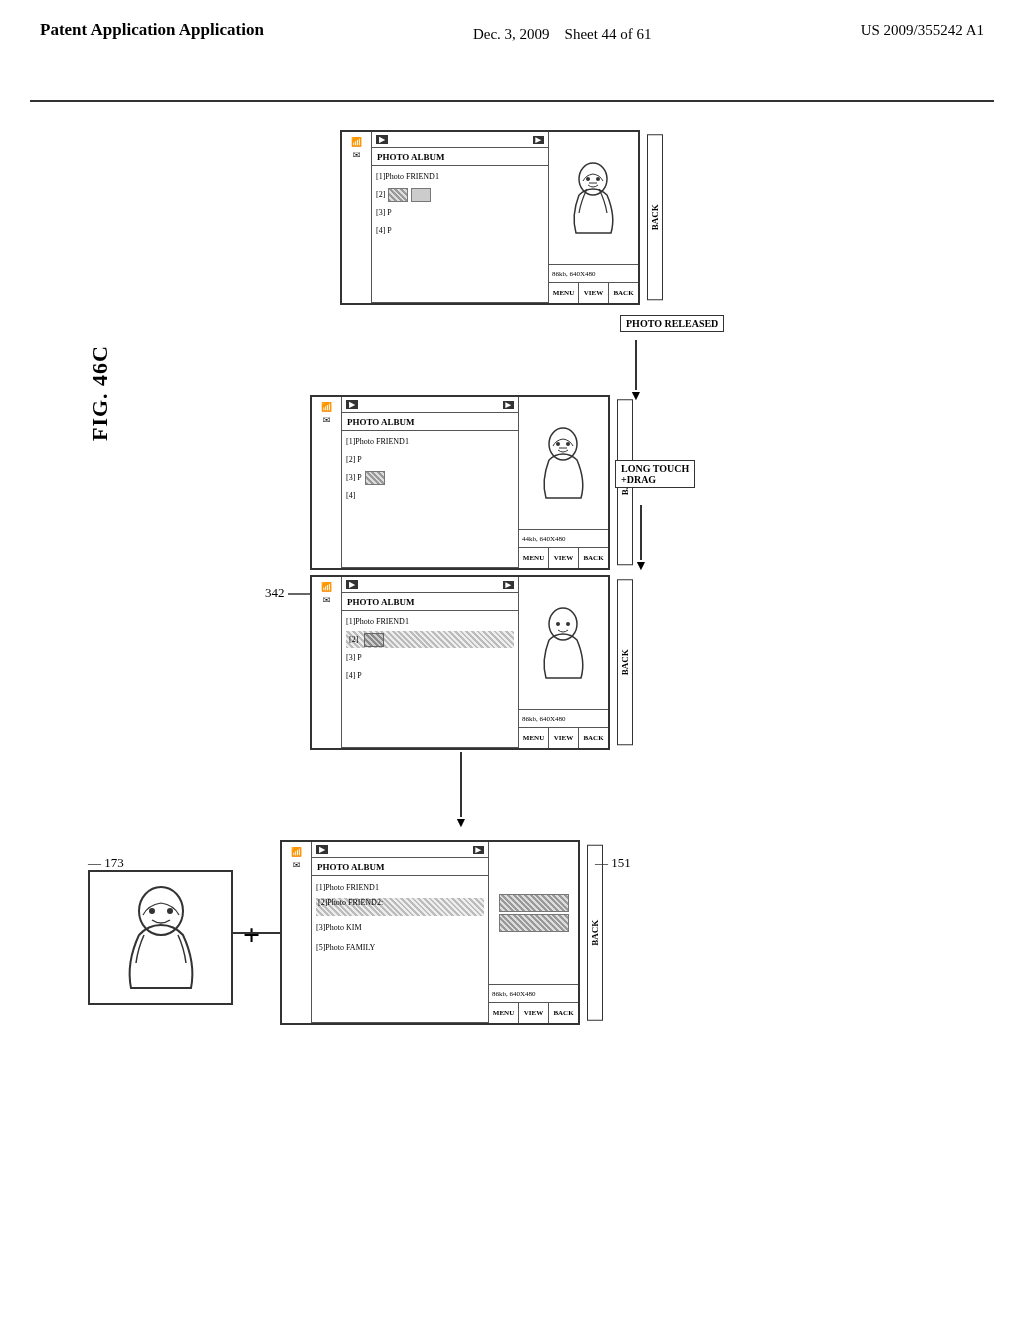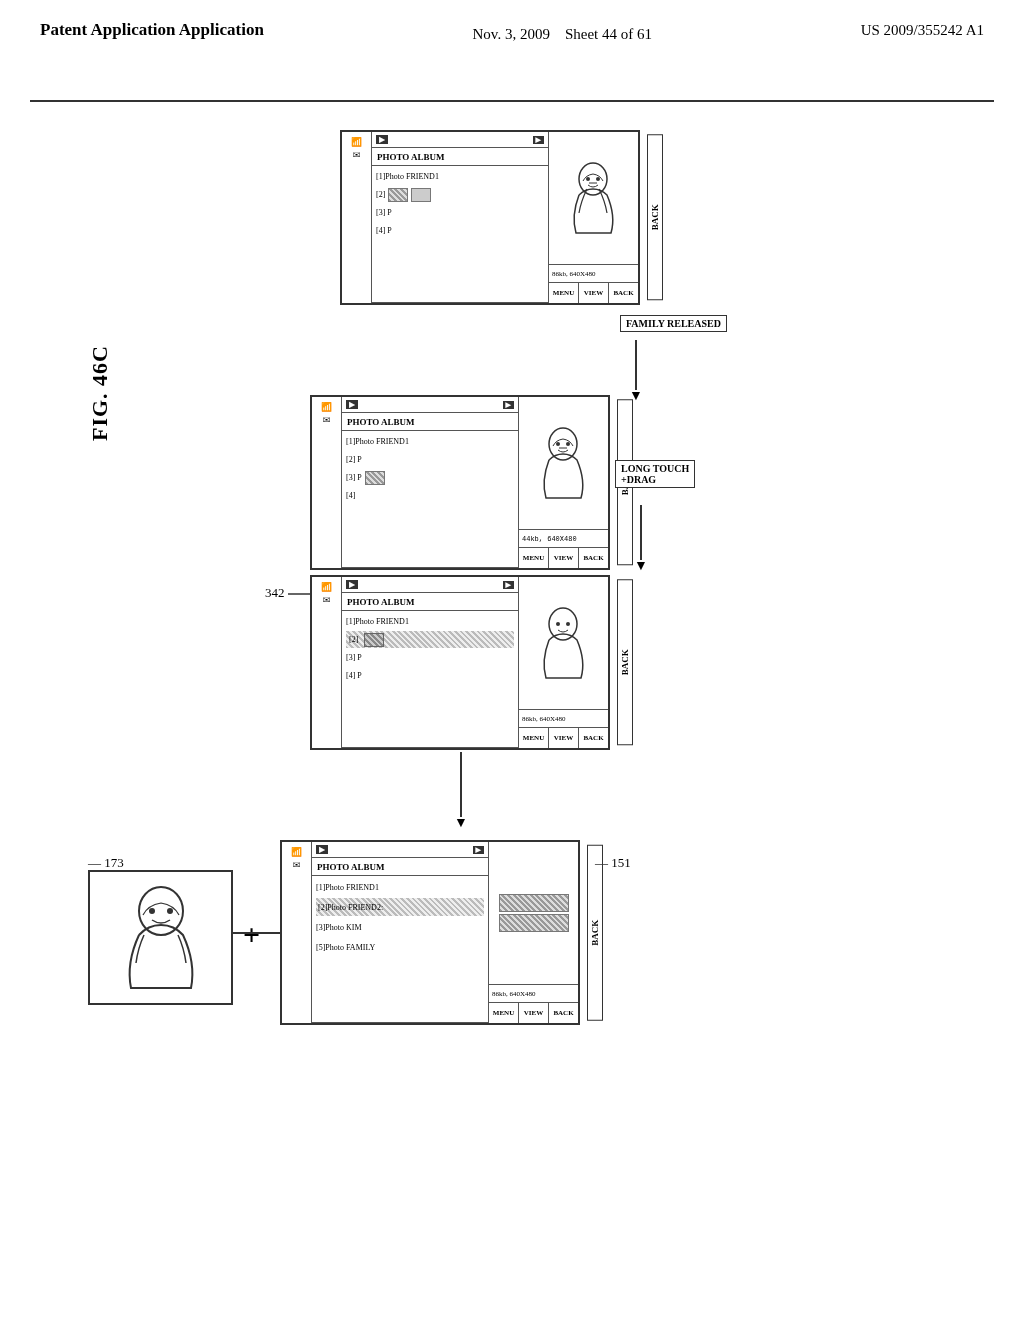--- a/index.html
+++ b/index.html
@@ -73,7 +73,7 @@
 <div class="header">
   <div class="header-left">Patent Application Application</div>
   <div class="header-middle">
-    <span>Nov. 3, 2009</span>&nbsp;&nbsp;&nbsp;
+    <span>Dec. 3, 2009</span>&nbsp;&nbsp;&nbsp;
     <span>Sheet 44 of 61</span>
   </div>
   <div class="header-right">US 2009/355242 A1</div>

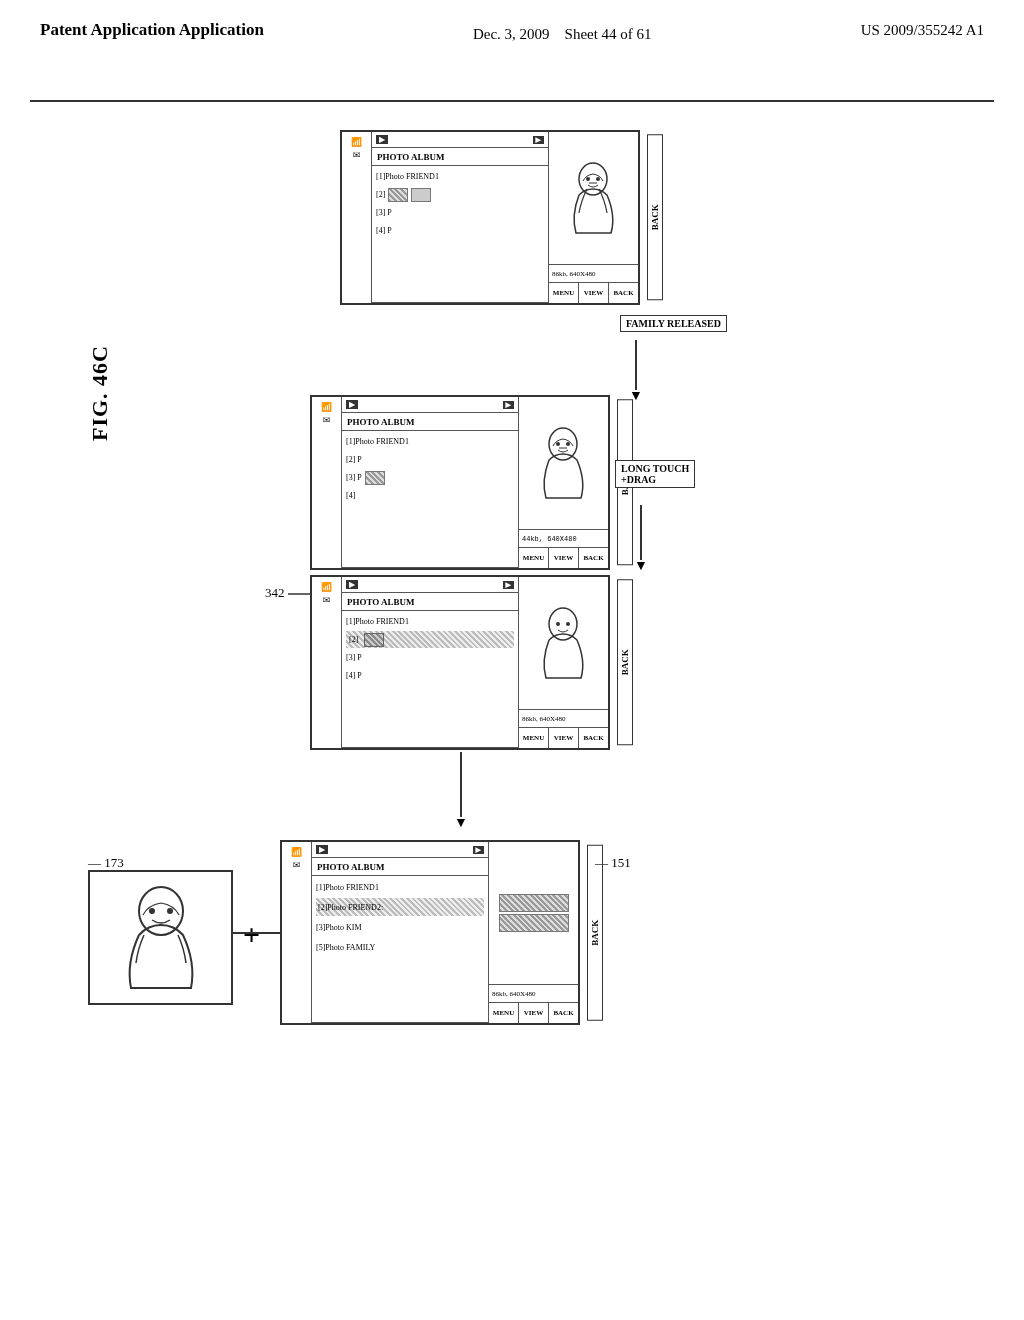--- a/index.html
+++ b/index.html
@@ -150,7 +150,7 @@
     </div>
   </div>
 
-  <div style="position:absolute; left:620px; top:205px; font-size:10px; font-weight:bold; border:1px solid #333; padding:2px 5px; background:#fff;">FAMILY RELEASED</div>
+  <div style="position:absolute; left:620px; top:205px; font-size:10px; font-weight:bold; border:1px solid #333; padding:2px 5px; background:#fff;">PHOTO RELEASED</div>
 
   <div style="position:absolute; left:635px; top:230px; width:2px; height:50px; background:#333;"></div>
   <div style="position:absolute; left:629px; top:278px; font-size:14px;">▼</div>

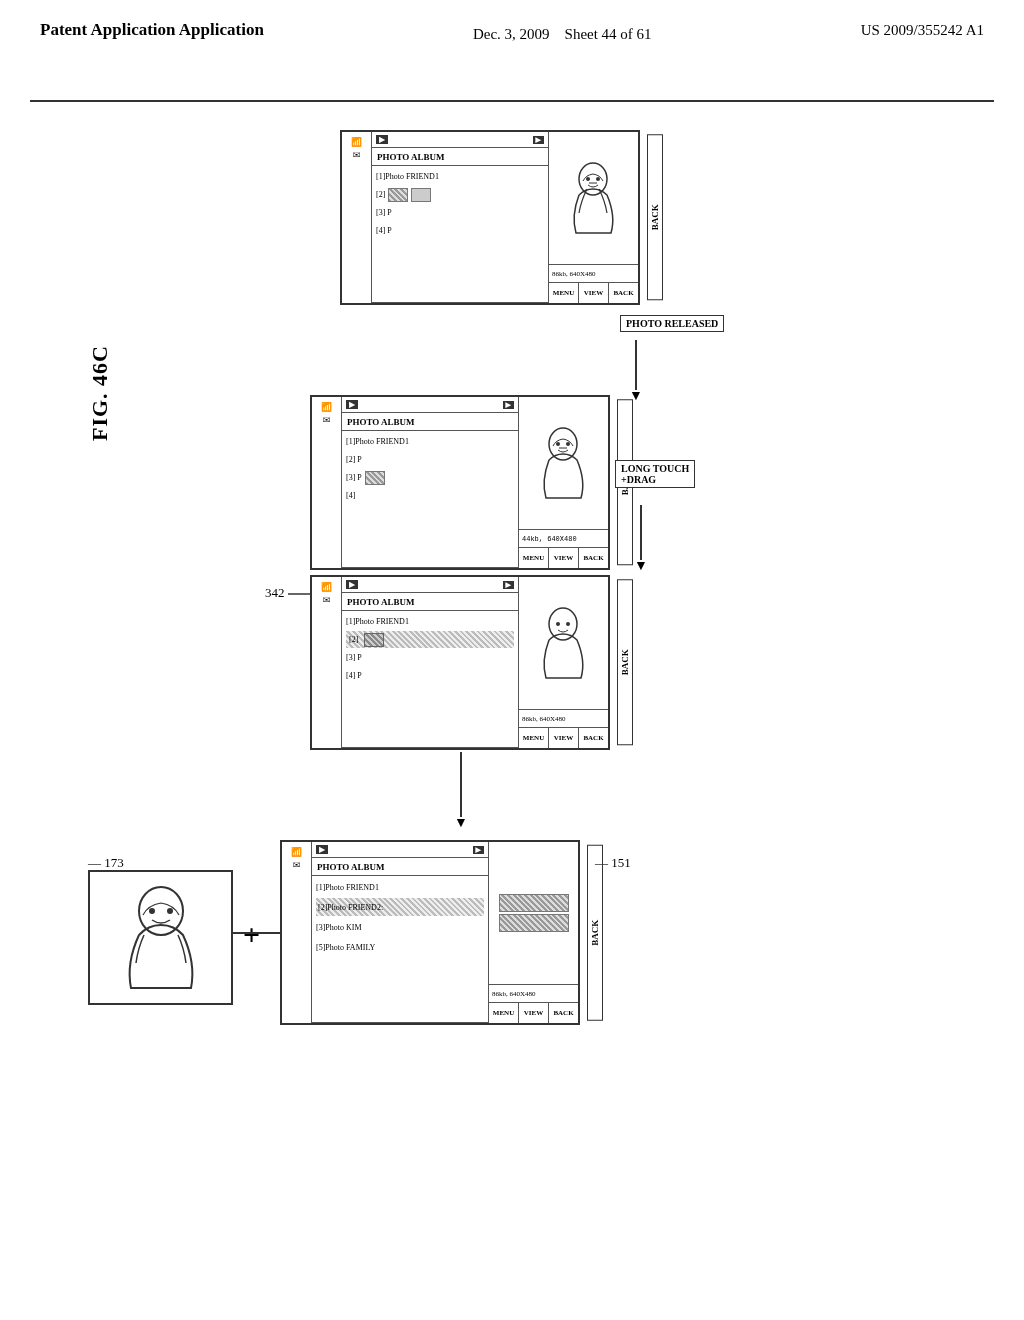--- a/index.html
+++ b/index.html
@@ -198,7 +198,7 @@
             <path d="M27 24 Q32 28 37 24" fill="none" stroke="#333" stroke-width="1"></path>
           </svg>
         </div>
-        <div style="padding:2px 3px; font-size:7px; height:18px; display:flex; align-items:center; border-bottom:1px solid #555;font-family:Liberation Mono, monospace;">44kb, 640X480</div>
+        <div style="padding:2px 3px; font-size:7px; height:18px; display:flex; align-items:center; border-bottom:1px solid #555;">44kb, 640X480</div>
         <div style="display:flex; height:20px;">
           <div style="flex:1;border-right:1px solid #555;font-size:7px;font-weight:bold;display:flex;align-items:center;justify-content:center;">MENU</div>
           <div style="flex:1;border-right:1px solid #555;font-size:7px;font-weight:bold;display:flex;align-items:center;justify-content:center;">VIEW</div>

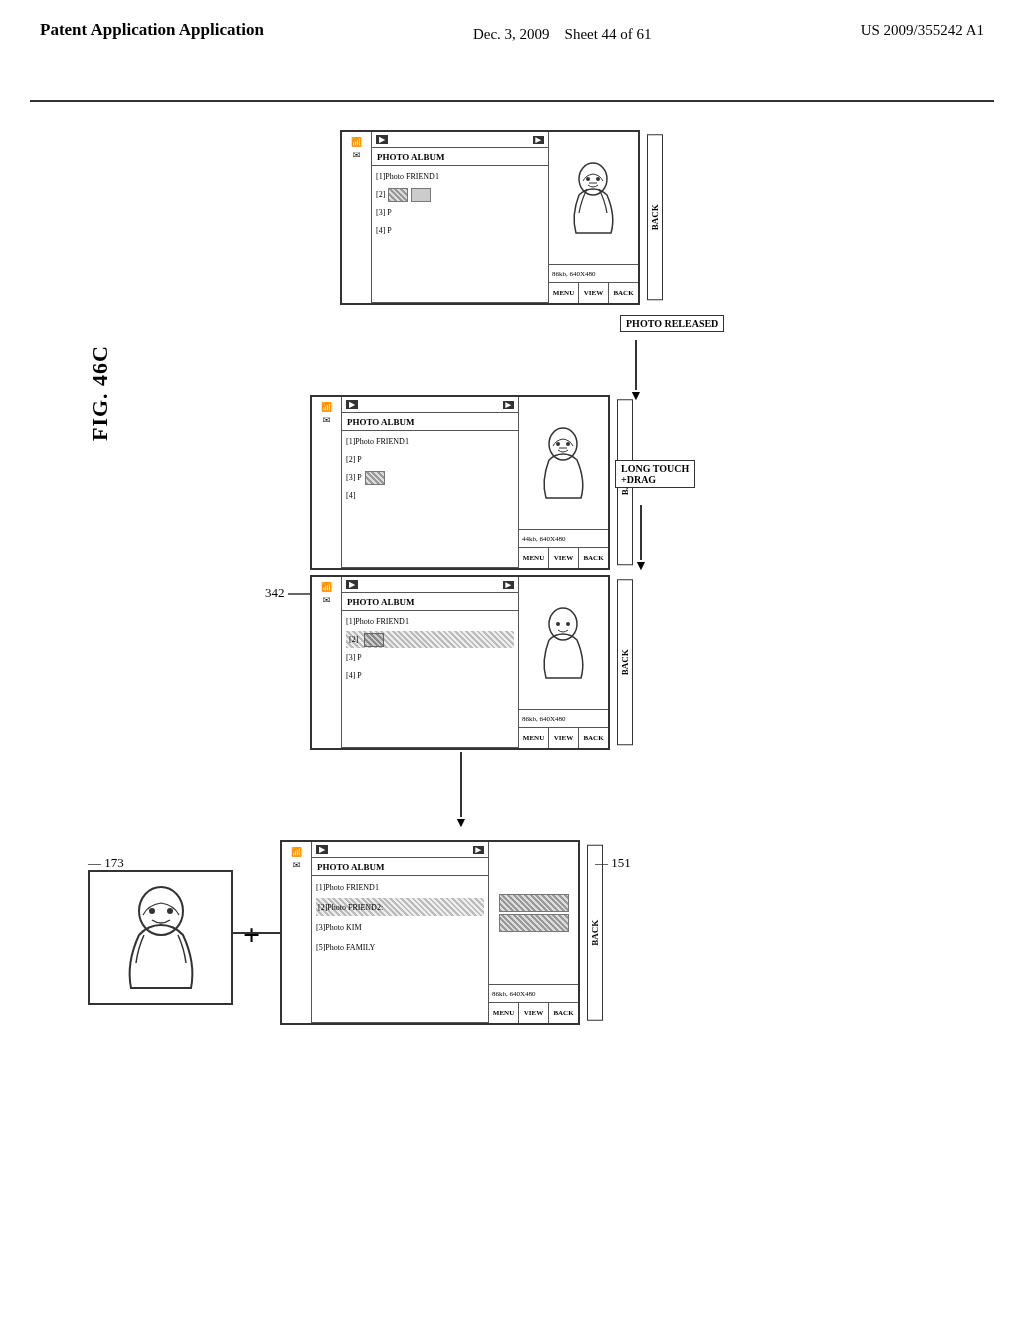--- a/index.html
+++ b/index.html
@@ -322,7 +322,7 @@
           <div style="display:flex; align-items:center; gap:3px; height:18px; font-size:8px;">
             <span style="font-size:8px;">[1]Photo FRIEND1</span>
           </div>
-          <div style="display:flex; align-items:center; gap:3px; height:18px; font-size:8px; background:repeating-linear-gradient(45deg,#bbb 0,#bbb 2px,#eee 2px,#eee 4px);">
+          <div style="display:flex; gap:3px; height:18px; font-size:8px; background:repeating-linear-gradient(45deg,#bbb 0,#bbb 2px,#eee 2px,#eee 4px);">
             <span style="font-size:8px; padding: 0 2px;">[2]Photo FRIEND2:</span>
           </div>
           <div style="display:flex; align-items:center; gap:3px; height:18px; font-size:8px;">

